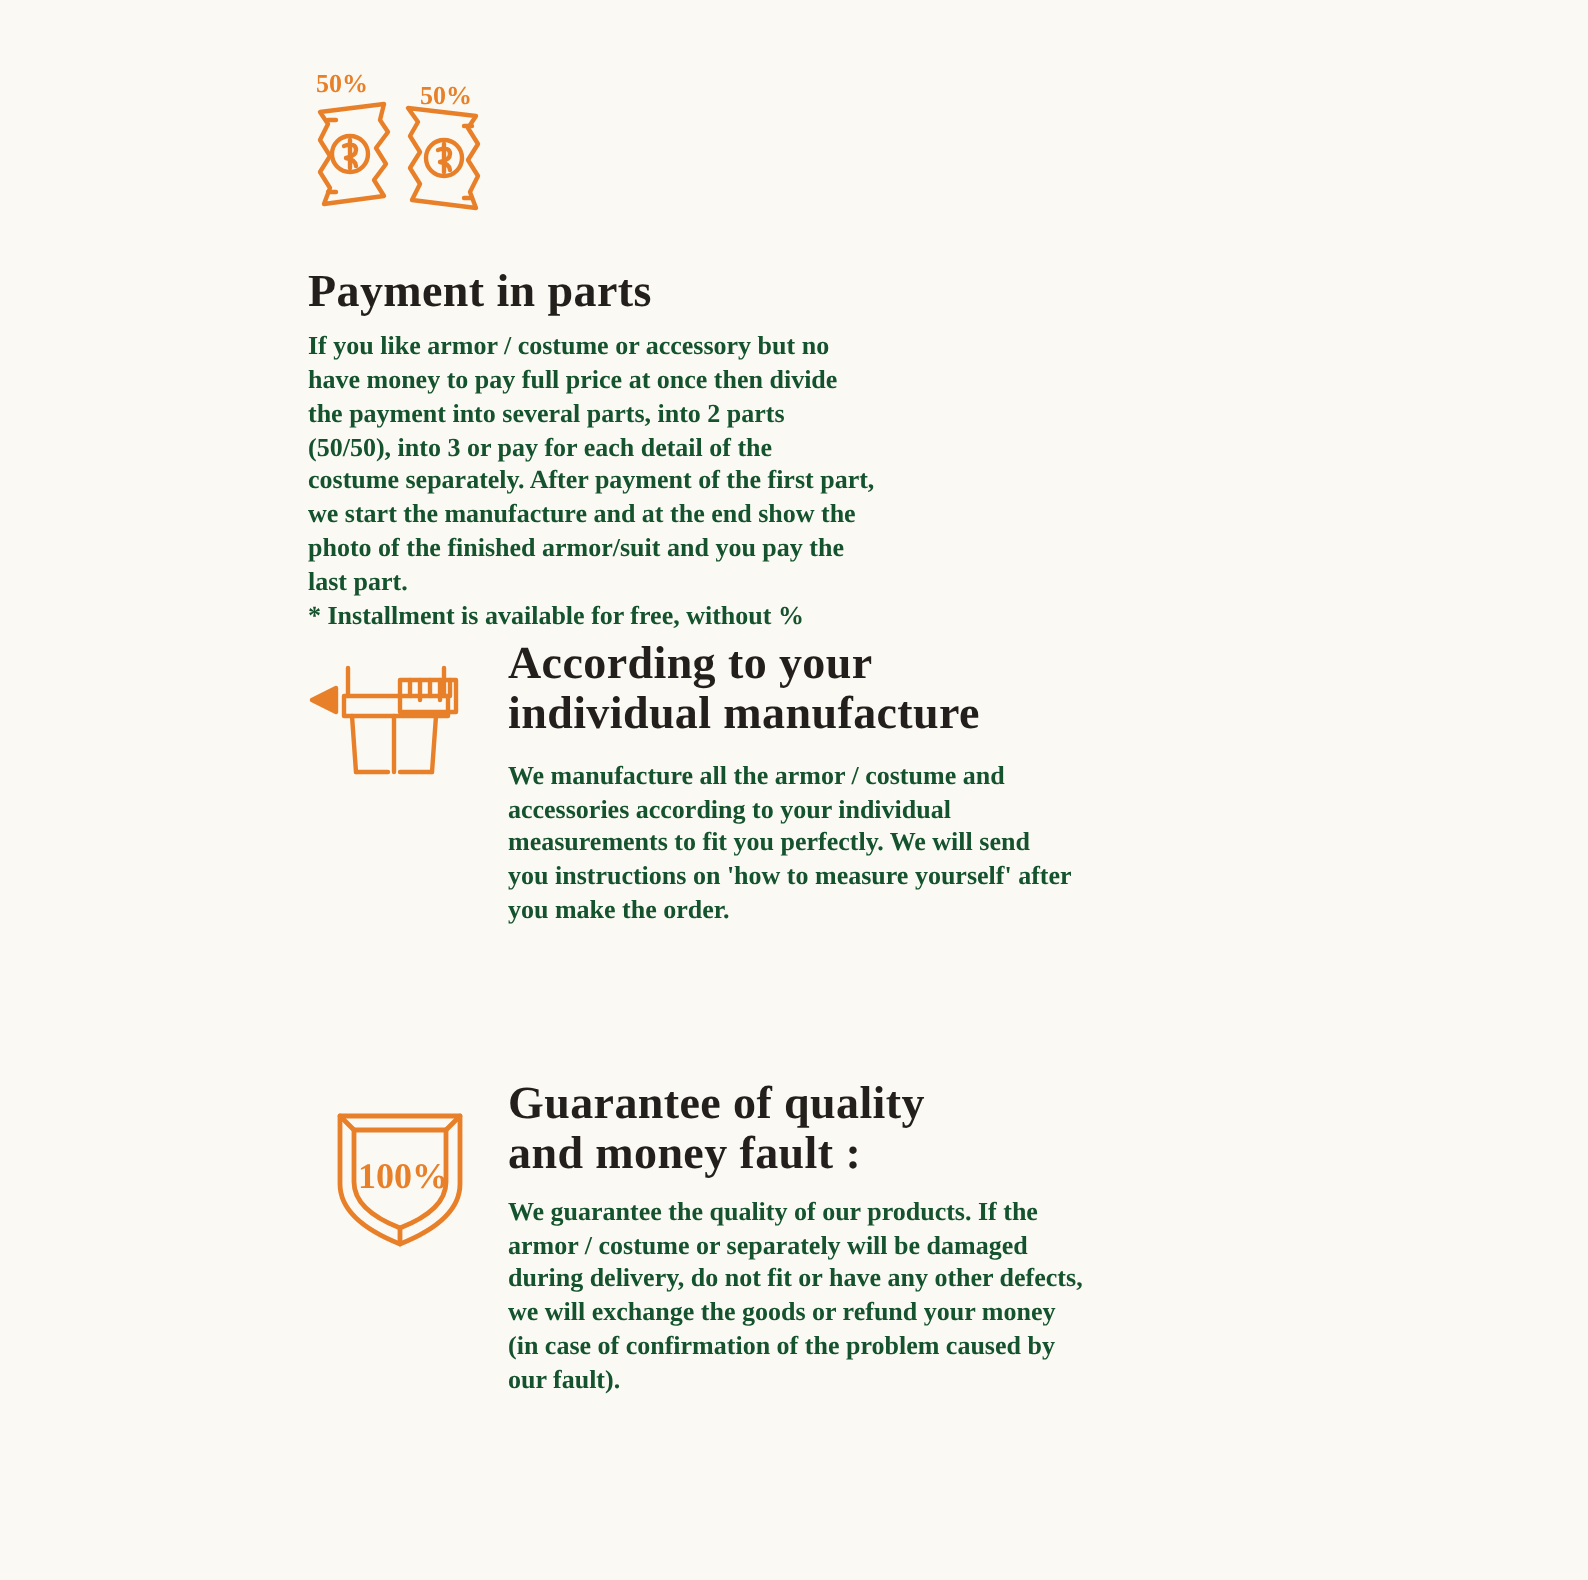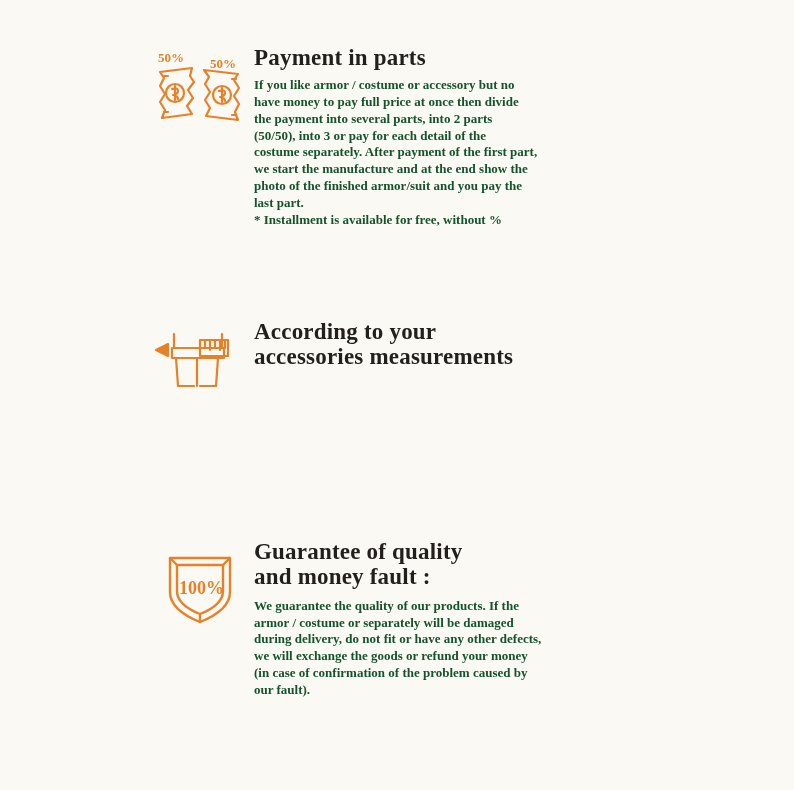--- a/index.html
+++ b/index.html
@@ -56,7 +56,7 @@
   }
 
   
-  #section-payment   { left: 150px; top: 46px;  width: 520px; }
+  #section-payment   { left: 150px; top: 30px;  width: 520px; flex-direction: column; }
   #section-measure   { left: 150px; top: 320px; width: 520px; }
   #section-guarantee { left: 150px; top: 540px; width: 520px; }
 

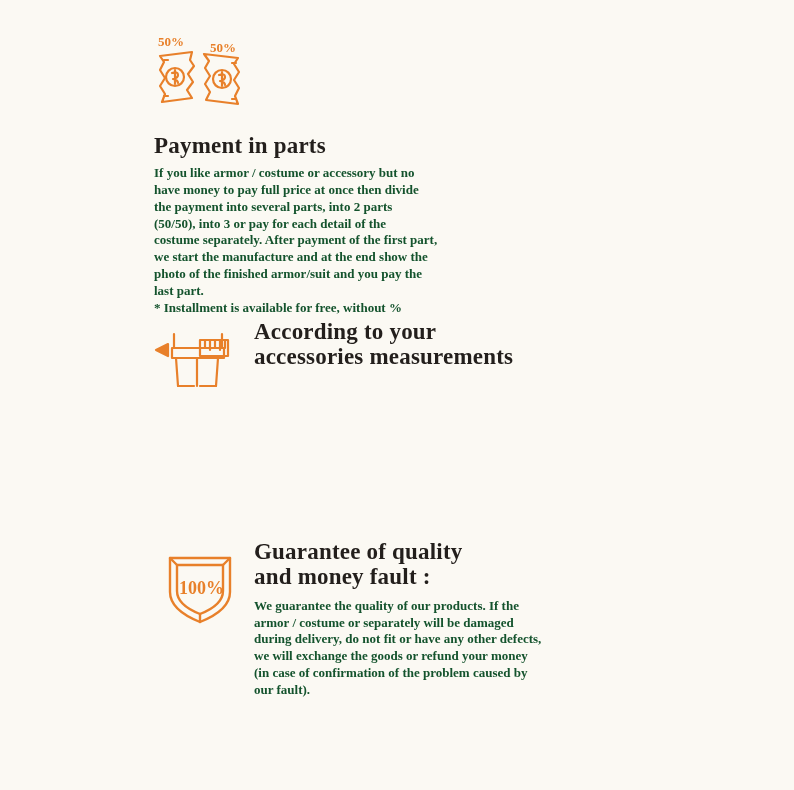--- a/index.html
+++ b/index.html
@@ -138,7 +138,7 @@
     </div>
     <div class="text-col">
       <h2 class="heading" style="white-space: pre-line;">According to your
-accessories measurements</h2>
+individual manufacture</h2>
     </div>
   </div>
 

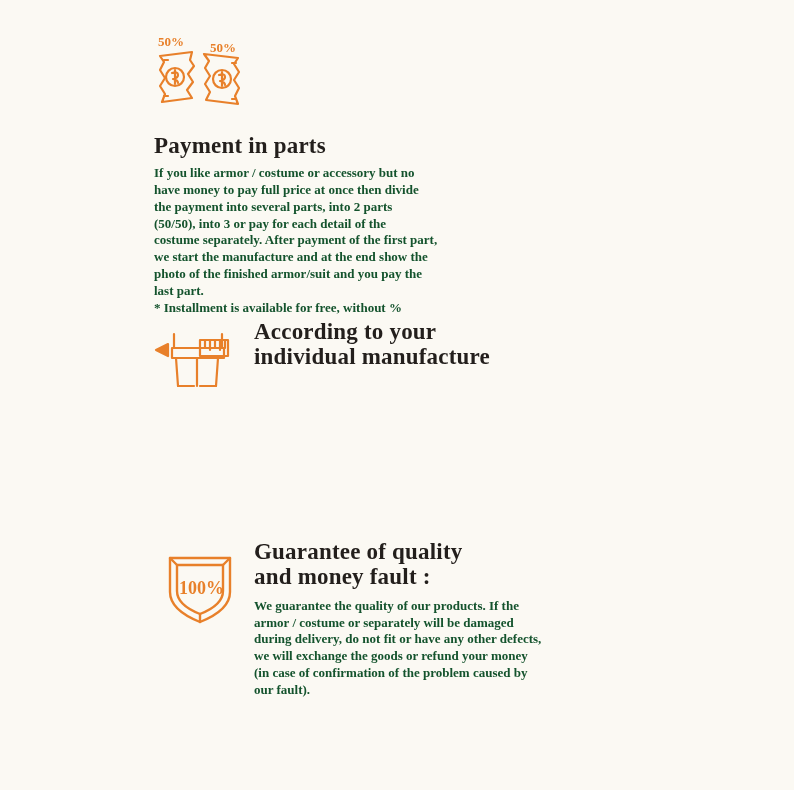--- a/index.html
+++ b/index.html
@@ -139,6 +139,11 @@
     <div class="text-col">
       <h2 class="heading" style="white-space: pre-line;">According to your
 individual manufacture</h2>
+      <p class="body-text">We manufacture all the armor / costume and
+accessories according to your individual
+measurements to fit you perfectly. We will send
+you instructions on 'how to measure yourself' after
+you make the order.</p>
     </div>
   </div>
 

